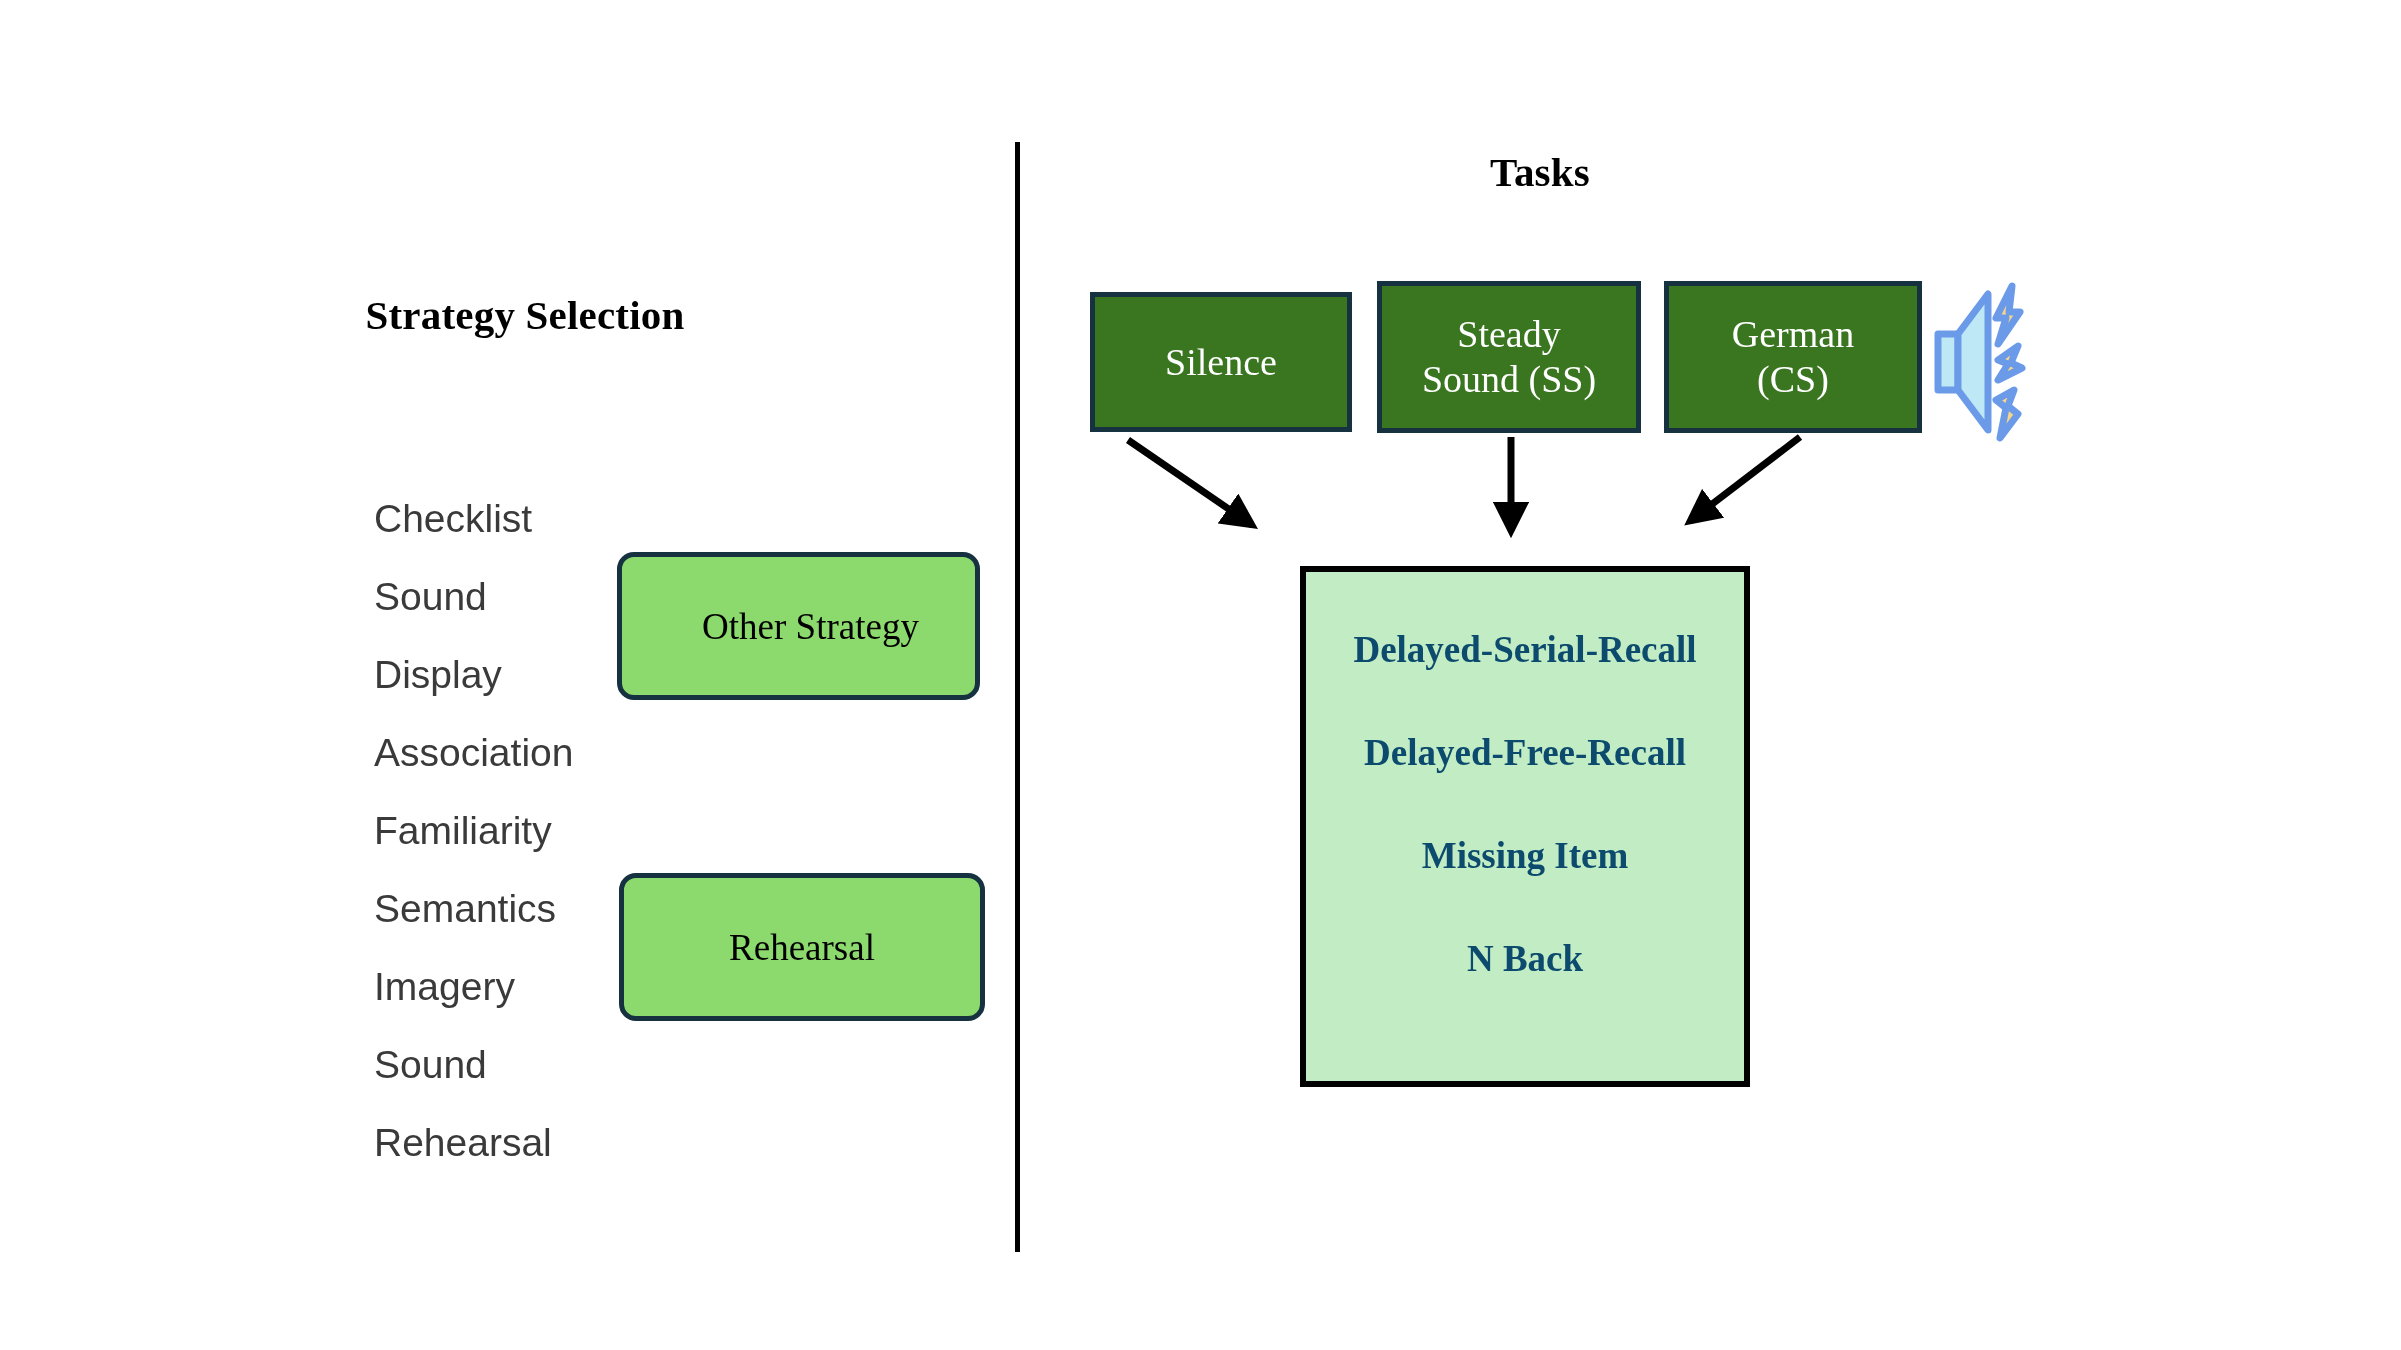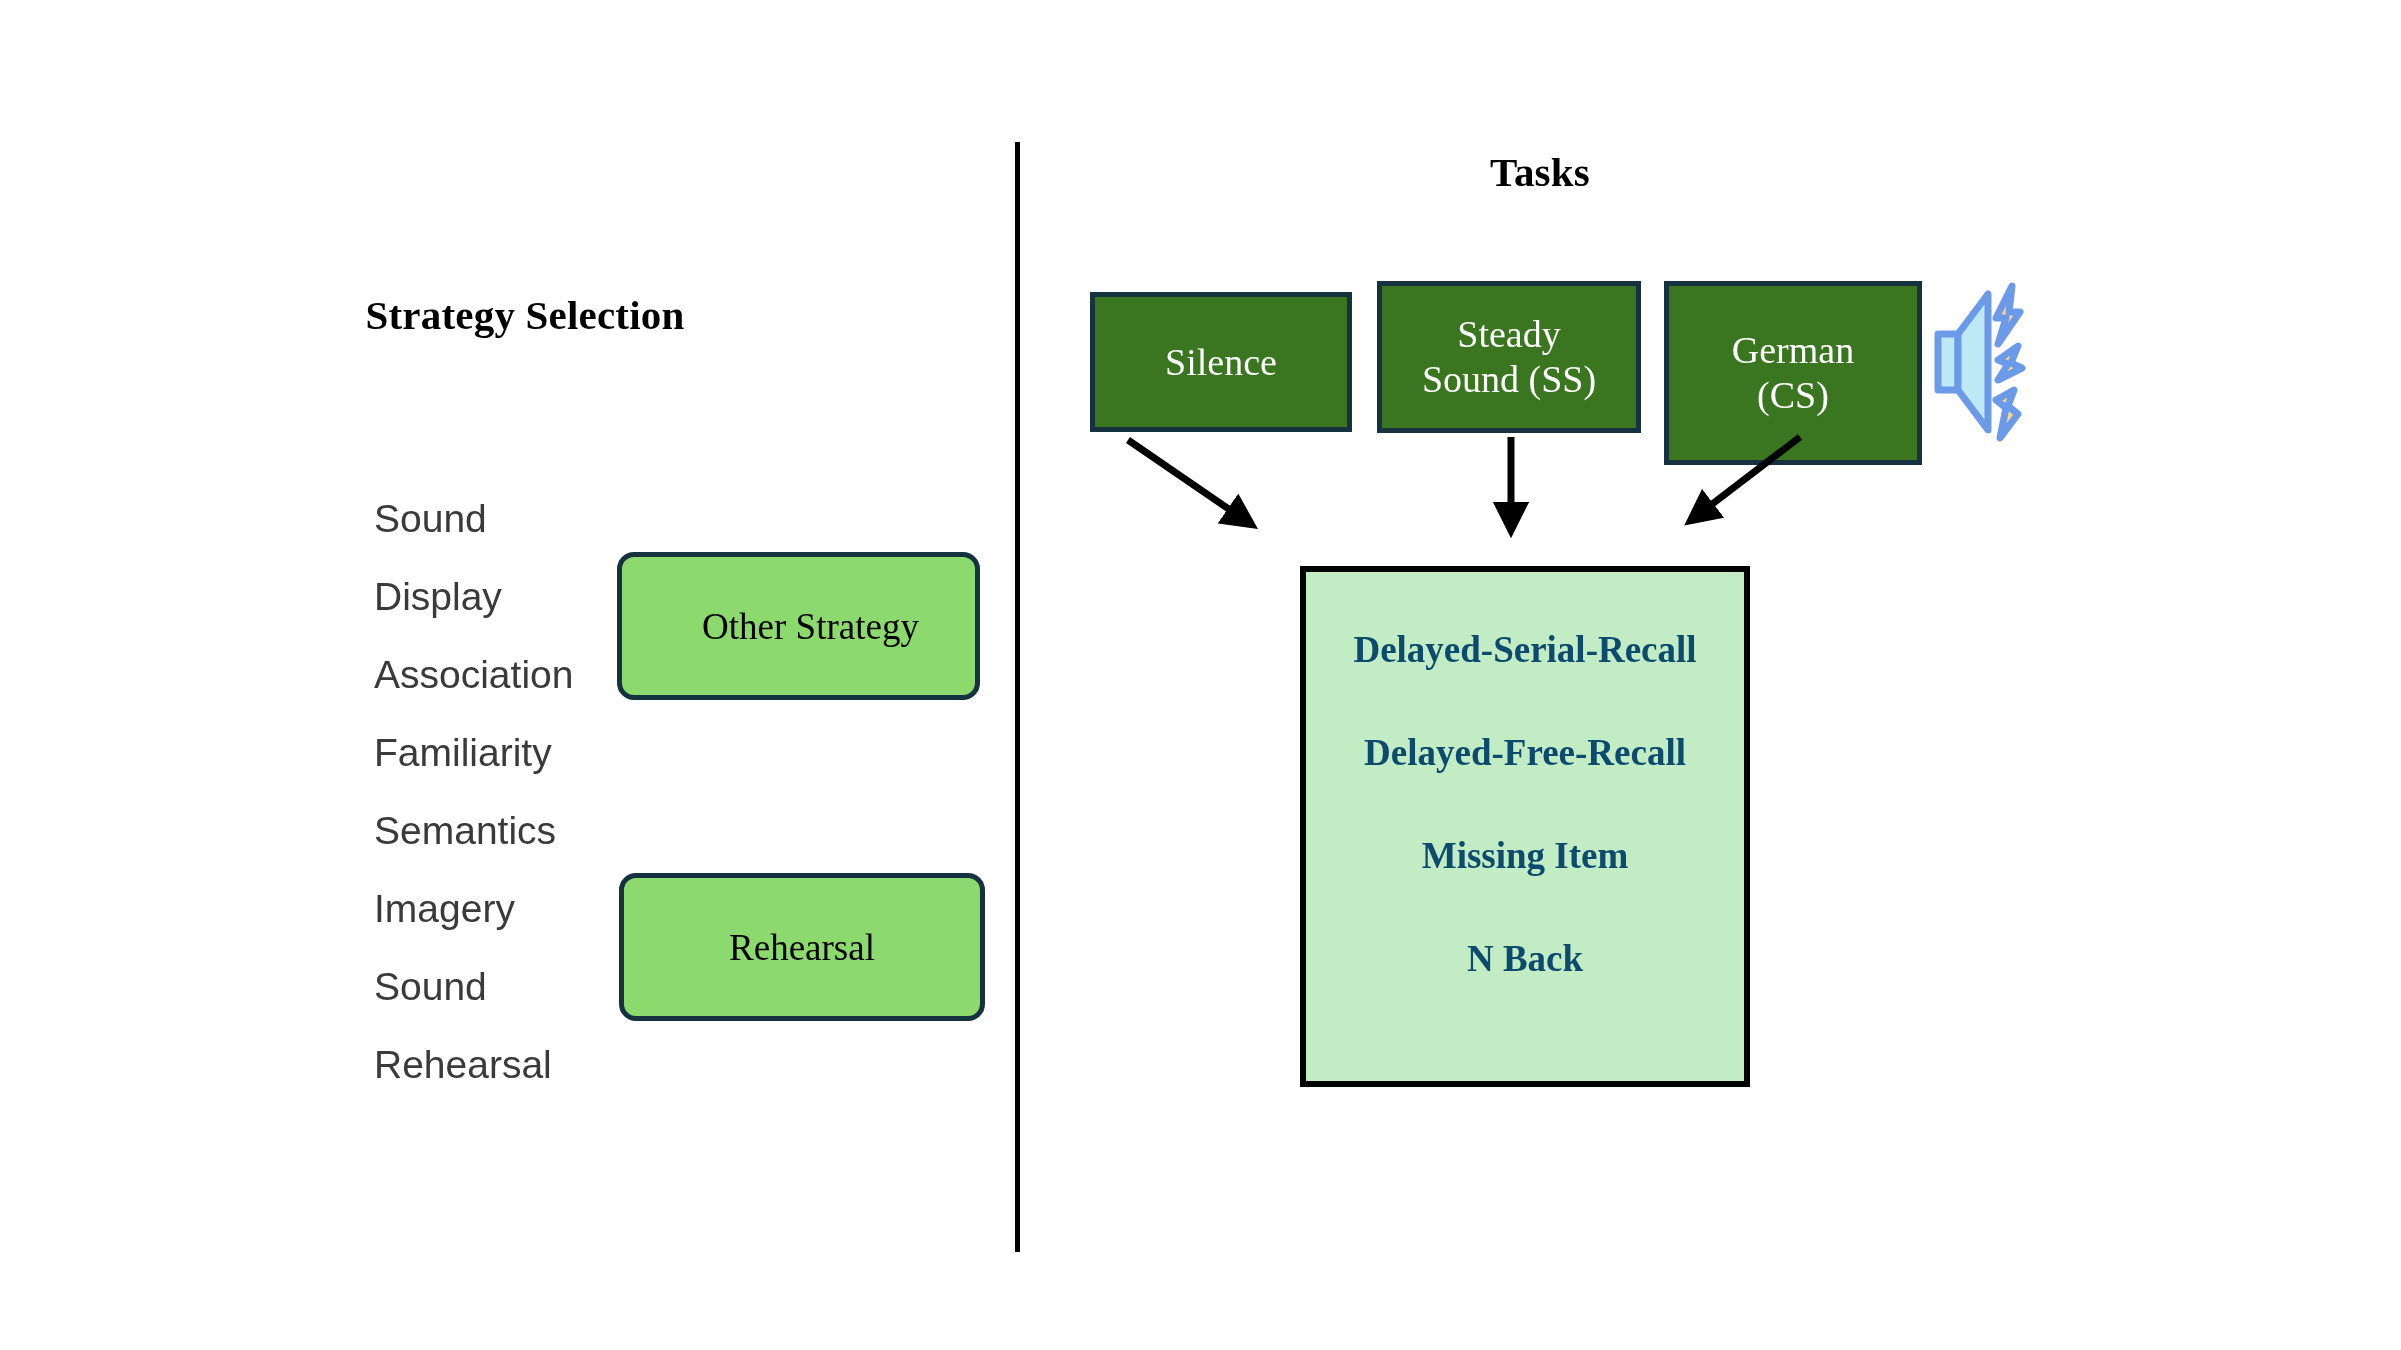--- a/index.html
+++ b/index.html
@@ -113,7 +113,7 @@
   }
   #task-silence  { left: 1090px; top: 292px; width: 262px; height: 140px; }
   #task-steady   { left: 1377px; top: 281px; width: 264px; height: 152px; }
-  #task-german   { left: 1664px; top: 281px; width: 258px; height: 184px; }
+  #task-german   { left: 1664px; top: 281px; width: 258px; height: 152px; }
 
   
   #speaker-icon {

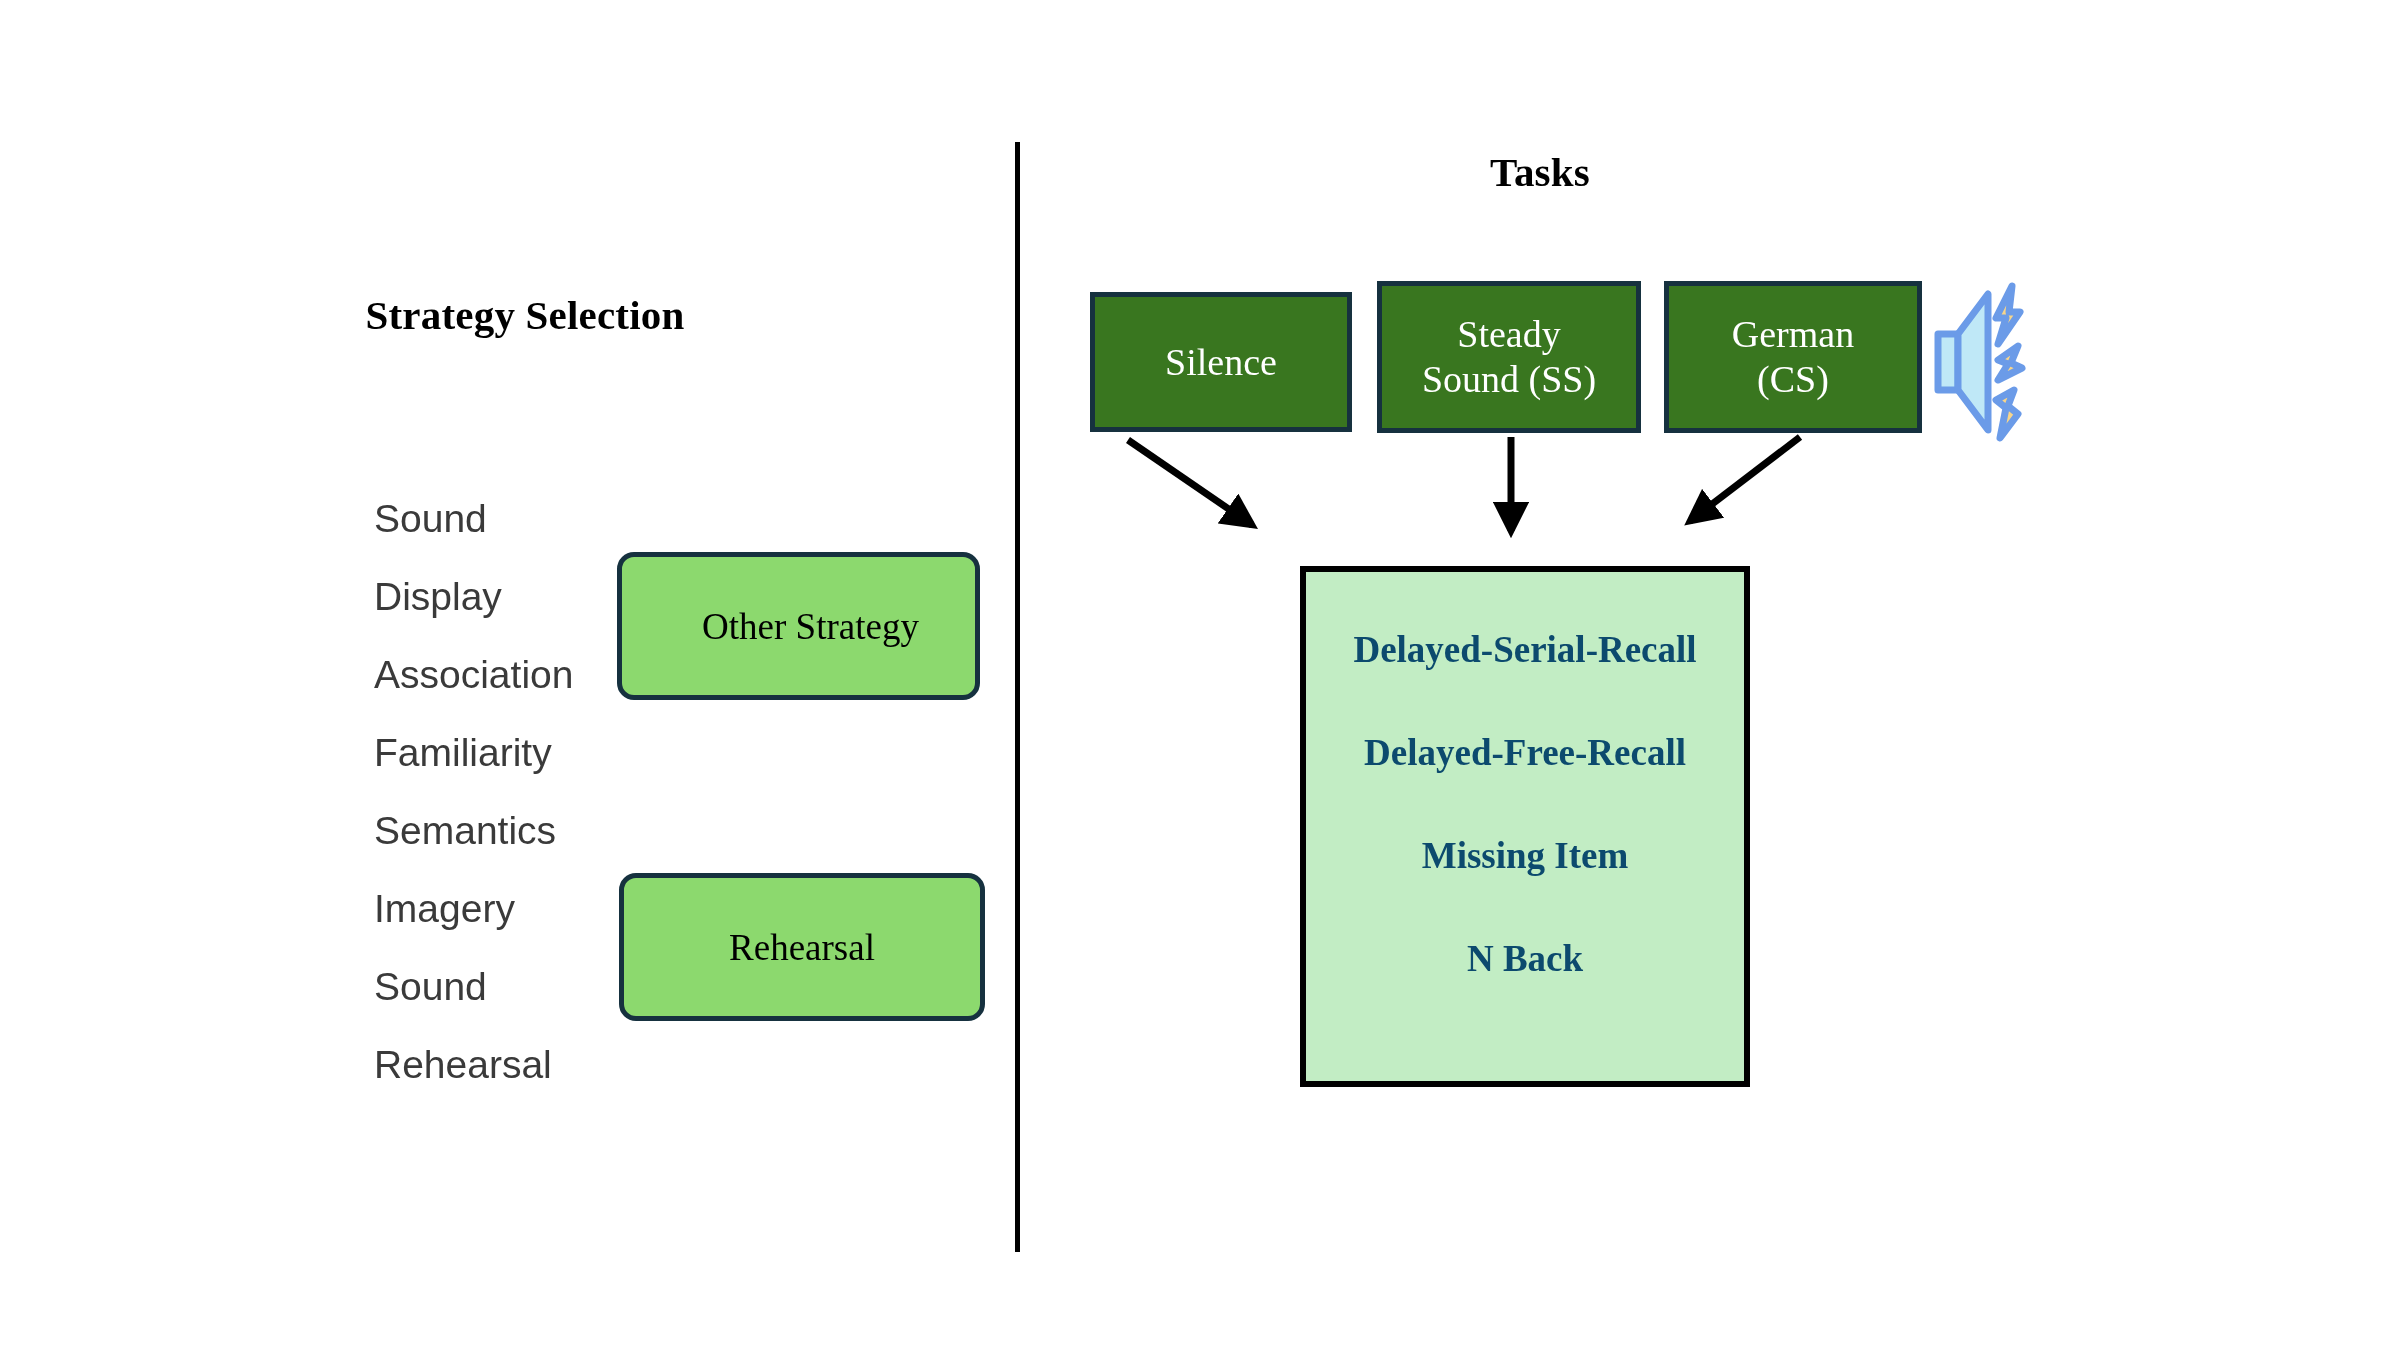--- a/index.html
+++ b/index.html
@@ -167,6 +167,7 @@
   <div class="abs section-title" id="strategy-title">Strategy Selection</div>
 
   <div class="abs" id="strategy-list">
+    <div class="strategy-item">Checklist</div>
     <div class="strategy-item">Sound</div>
     <div class="strategy-item">Display</div>
     <div class="strategy-item">Association</div>

